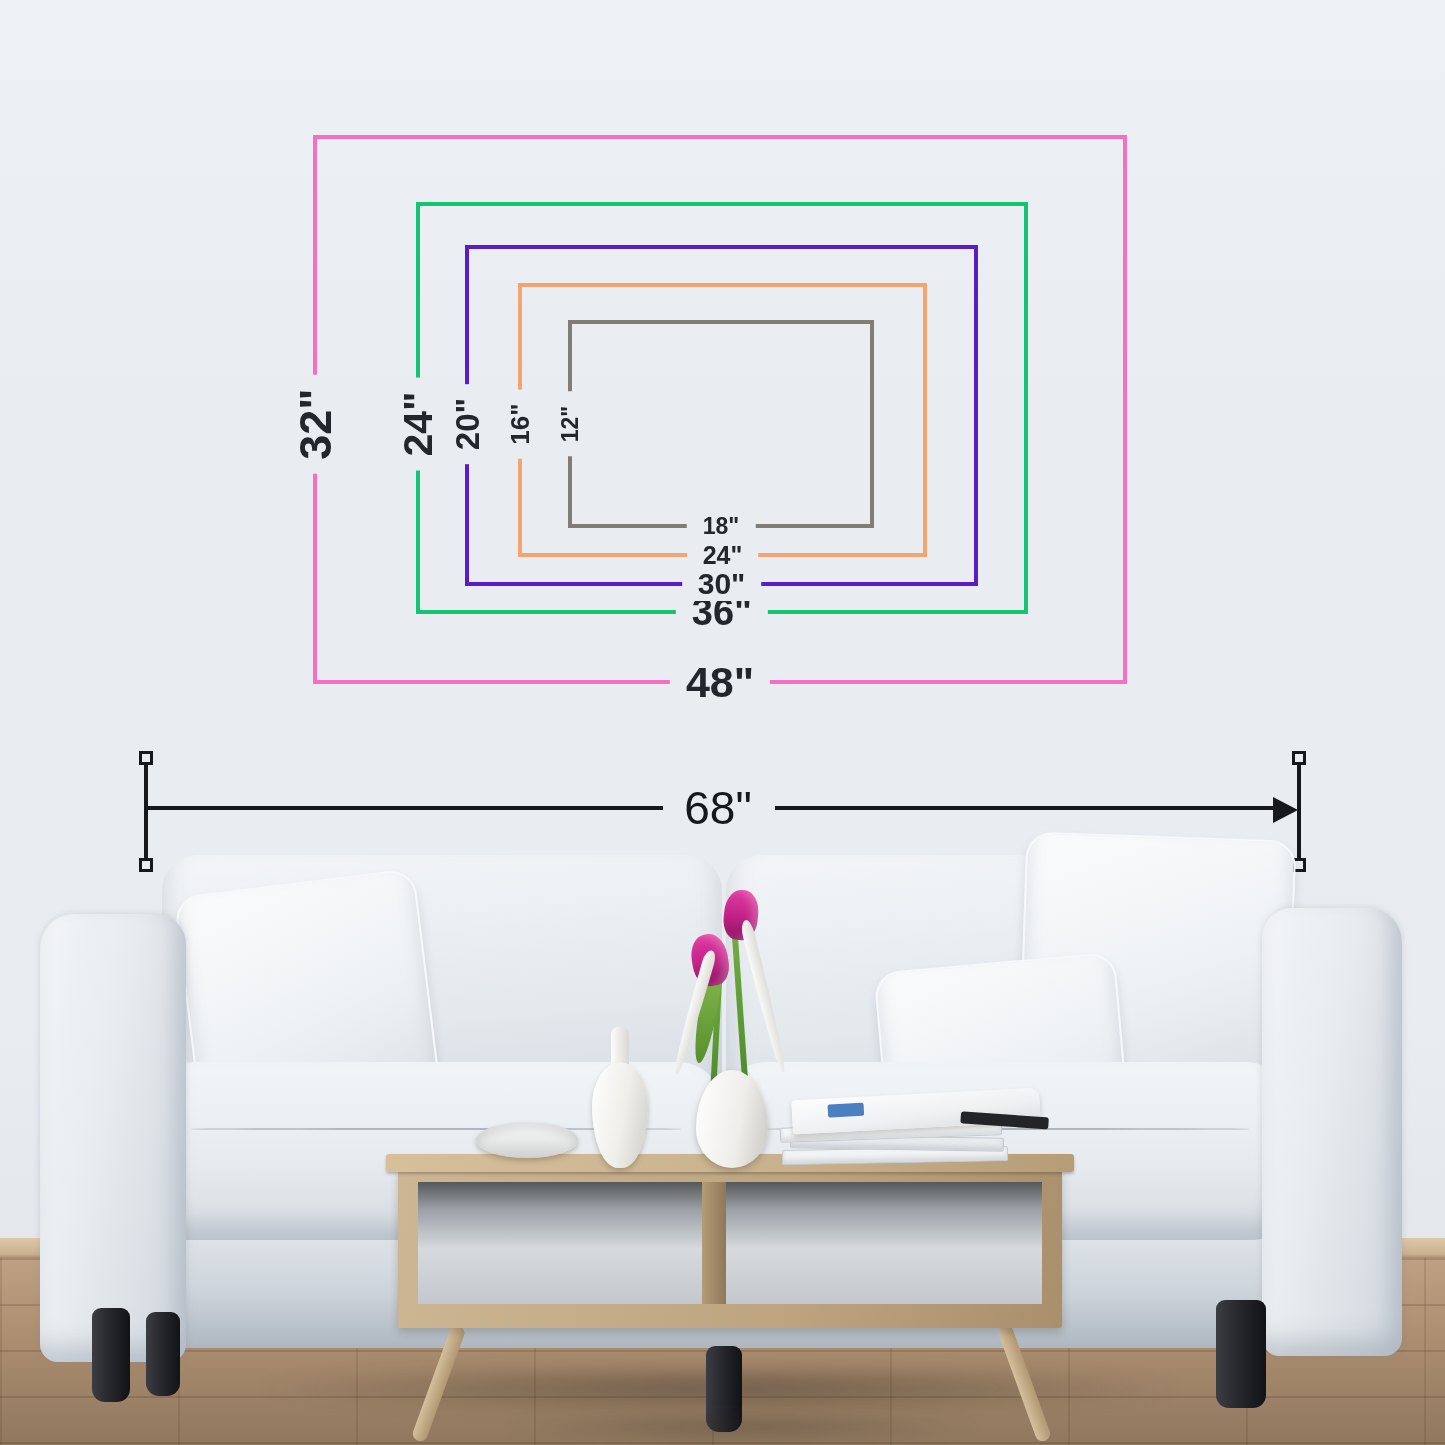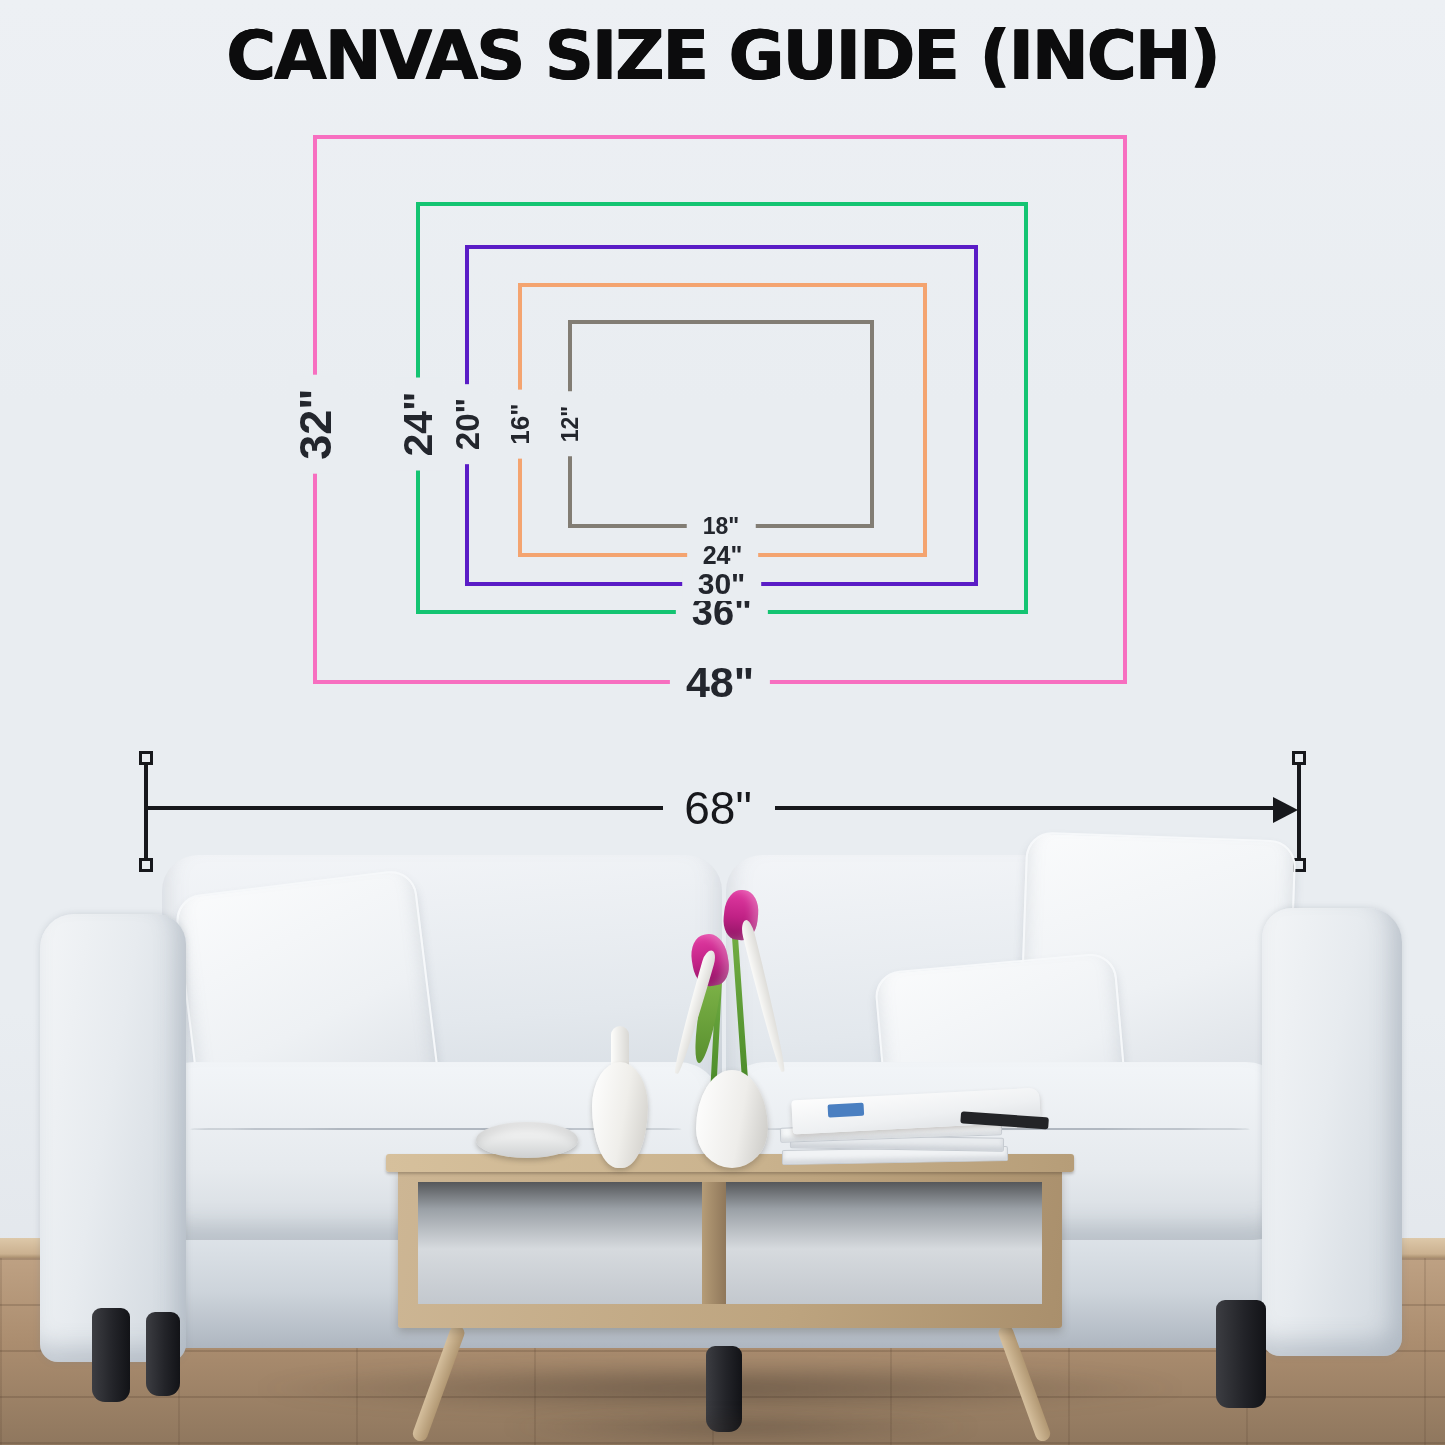--- a/index.html
+++ b/index.html
@@ -135,7 +135,6 @@
 
 <div class="stage">
 
-  <div class="title">CANVAS SIZE GUIDE (INCH)</div>
 
   <div class="guide">
 

